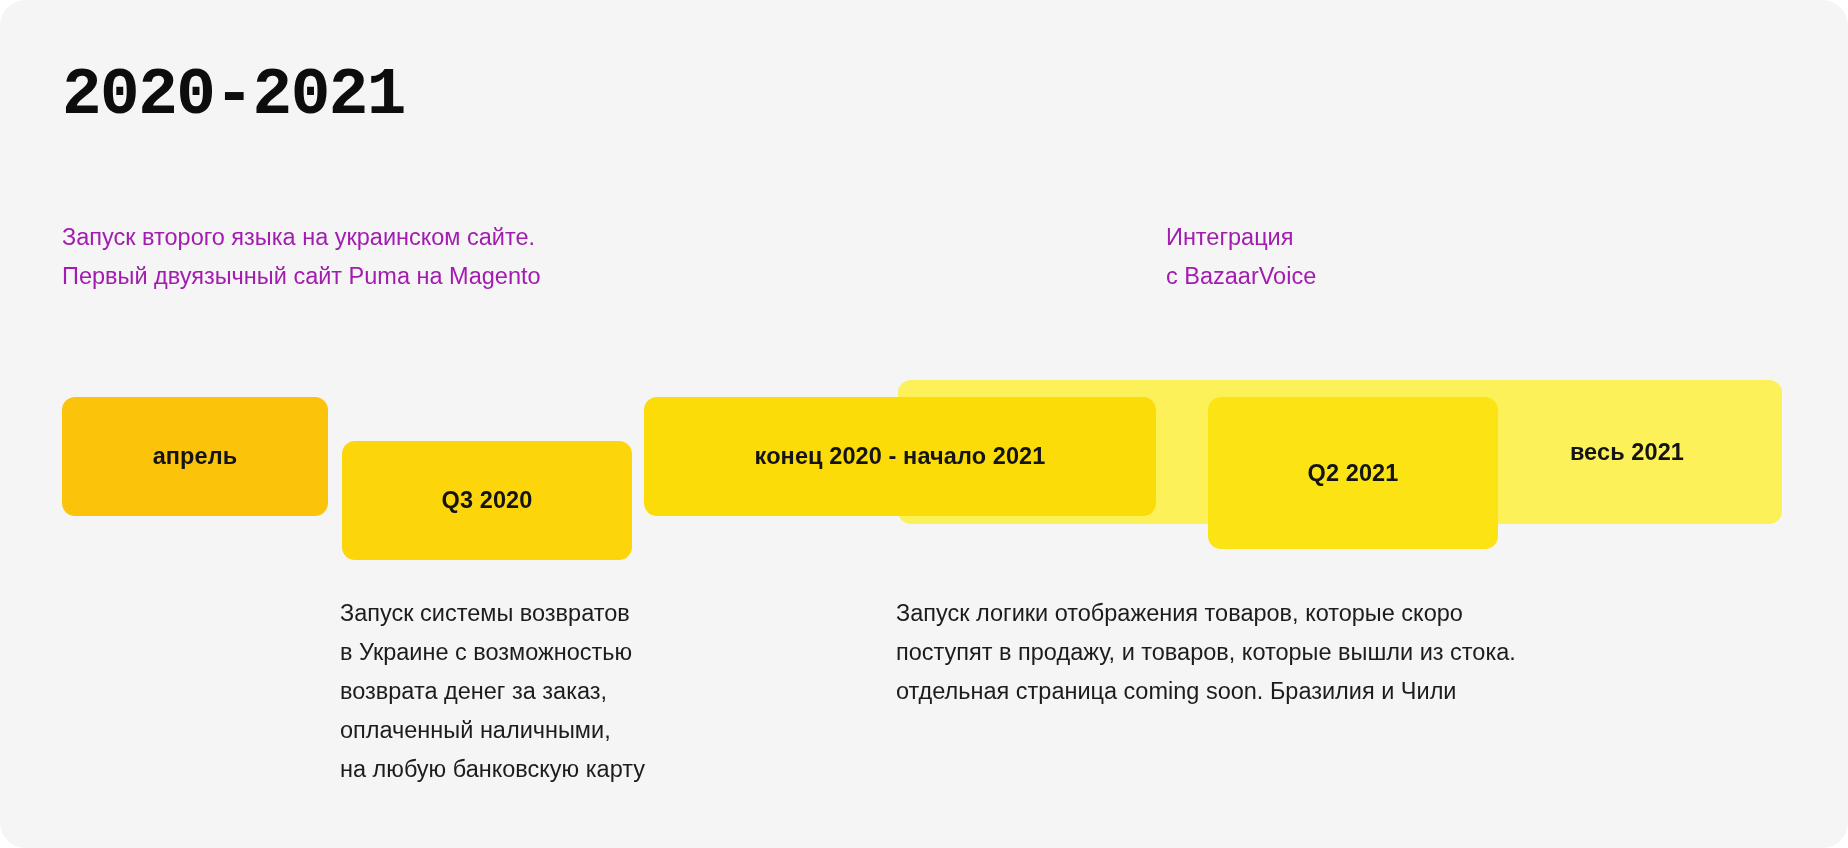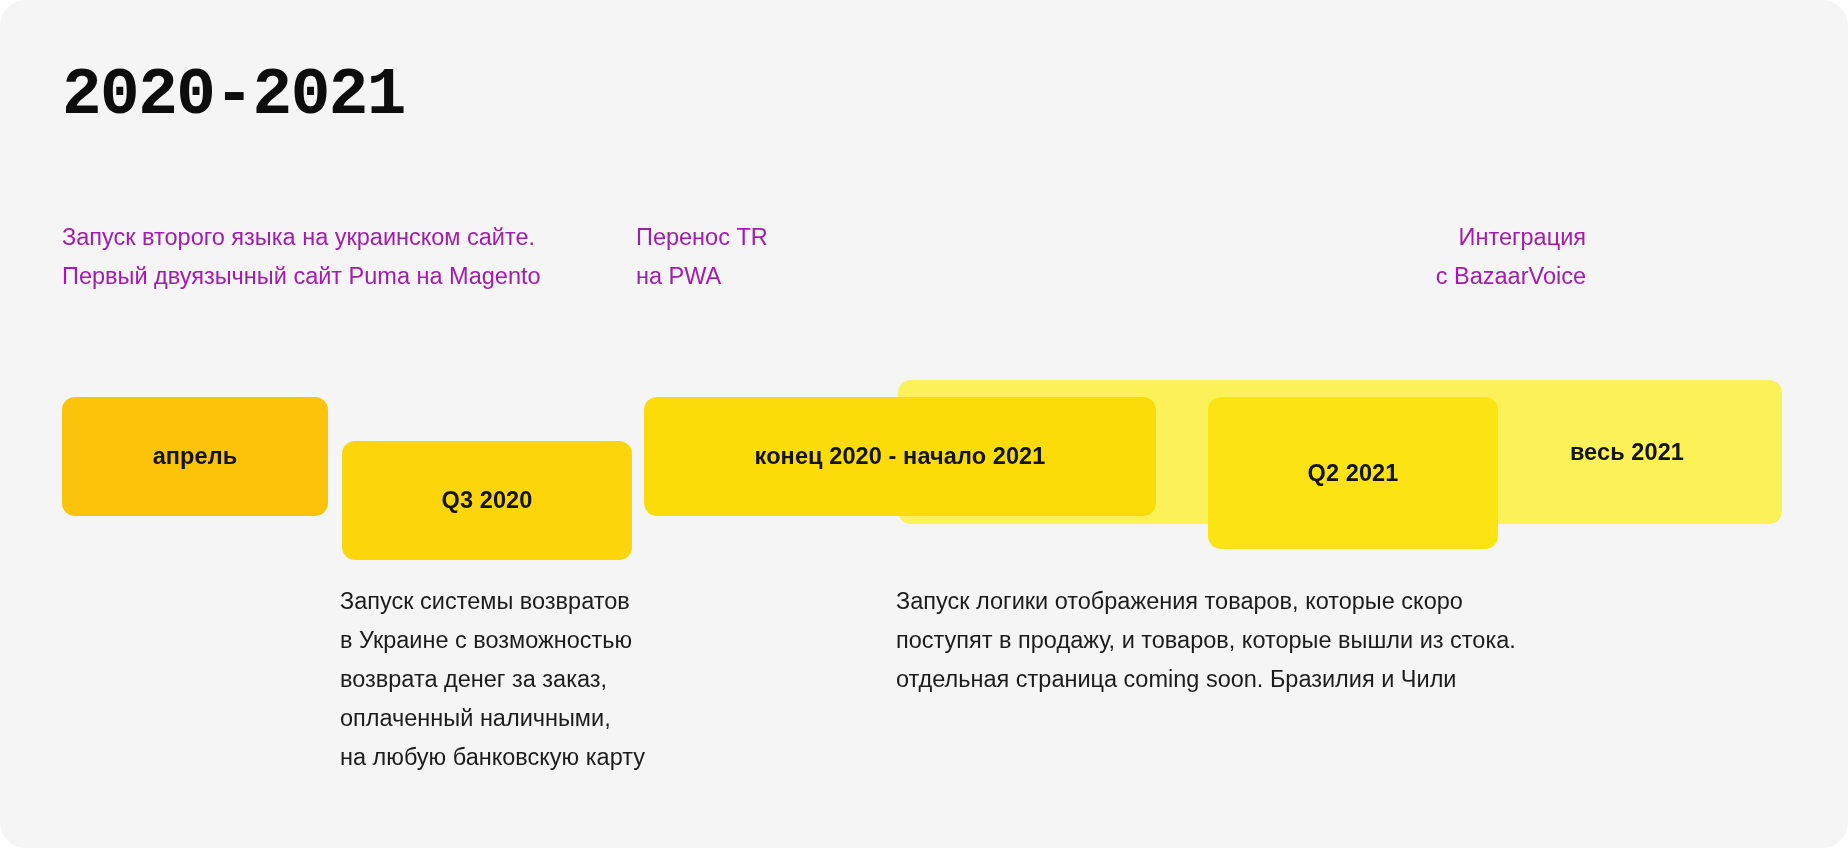--- a/index.html
+++ b/index.html
@@ -137,8 +137,6 @@
 
   <div class="top-note top-note-1">Запуск второго языка на украинском сайте. Первый двуязычный сайт Puma на Magento</div>
 
-  <div class="top-note top-note-2">Перенос TR
-на PWA</div>
 
   <div class="top-note top-note-3">Интеграция
 с BazaarVoice</div>

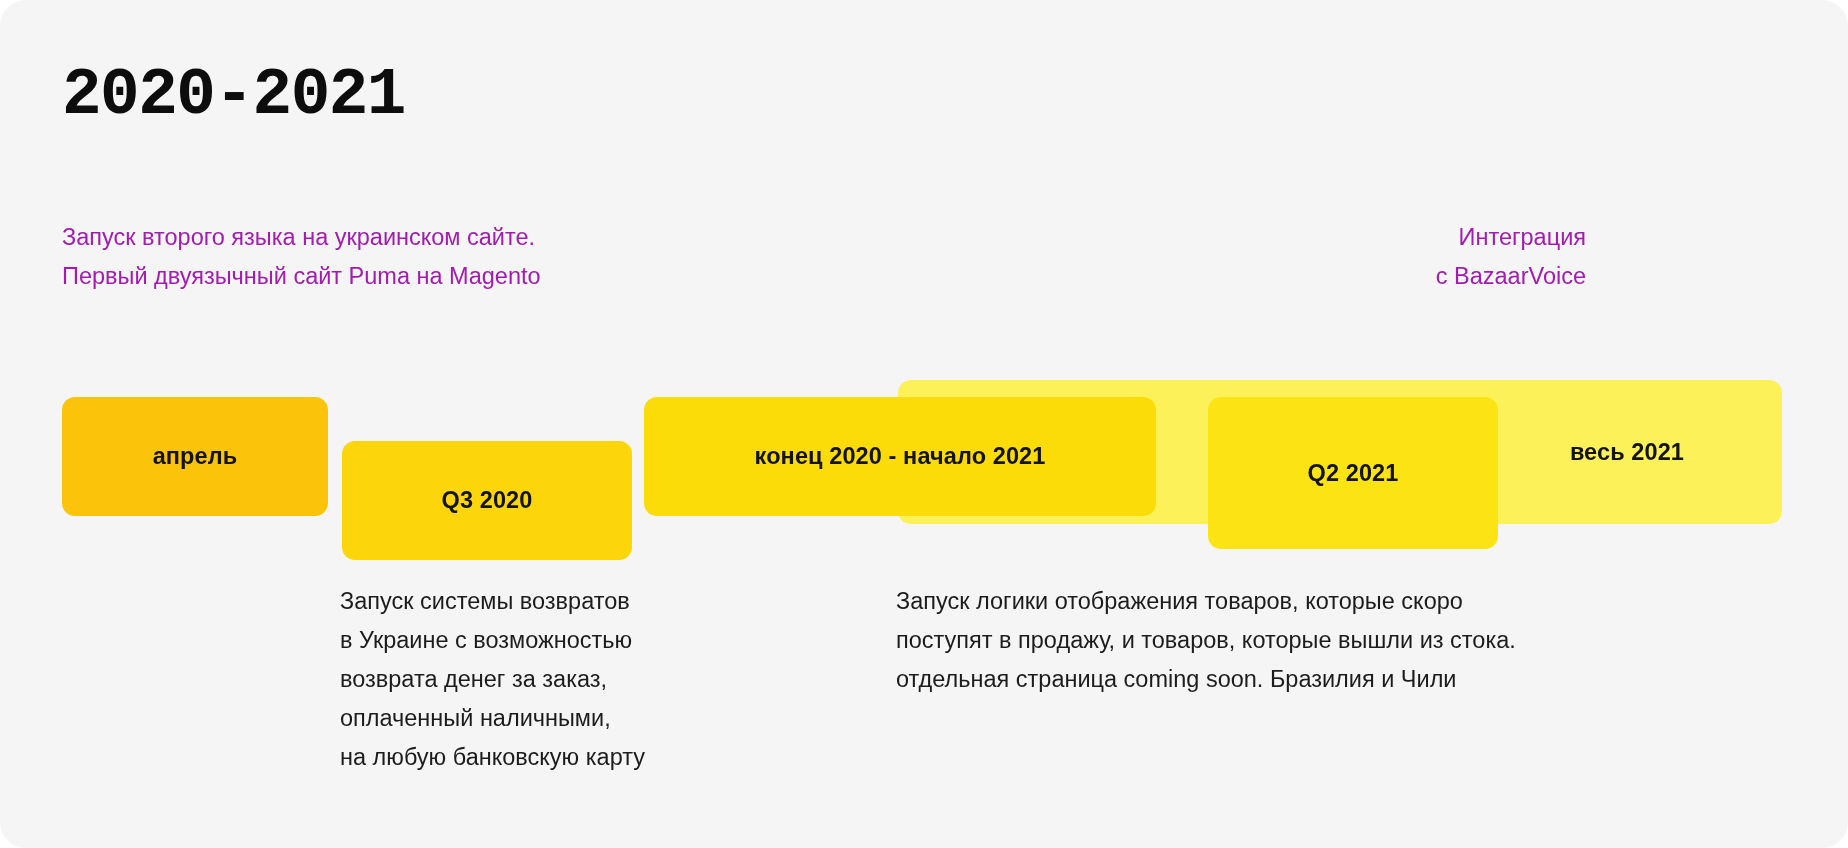--- a/index.html
+++ b/index.html
@@ -45,7 +45,7 @@
   }
   .top-note-1 { left: 62px;   top: 218px; width: 540px; }
   .top-note-2 { left: 636px;  top: 218px; width: 330px; }
-  .top-note-3 { left: 1166px; top: 218px; width: 420px; text-align: right; }
+  .top-note-3 { left: 1166px; top: 218px; width: 420px; }
 
   
   .bars {

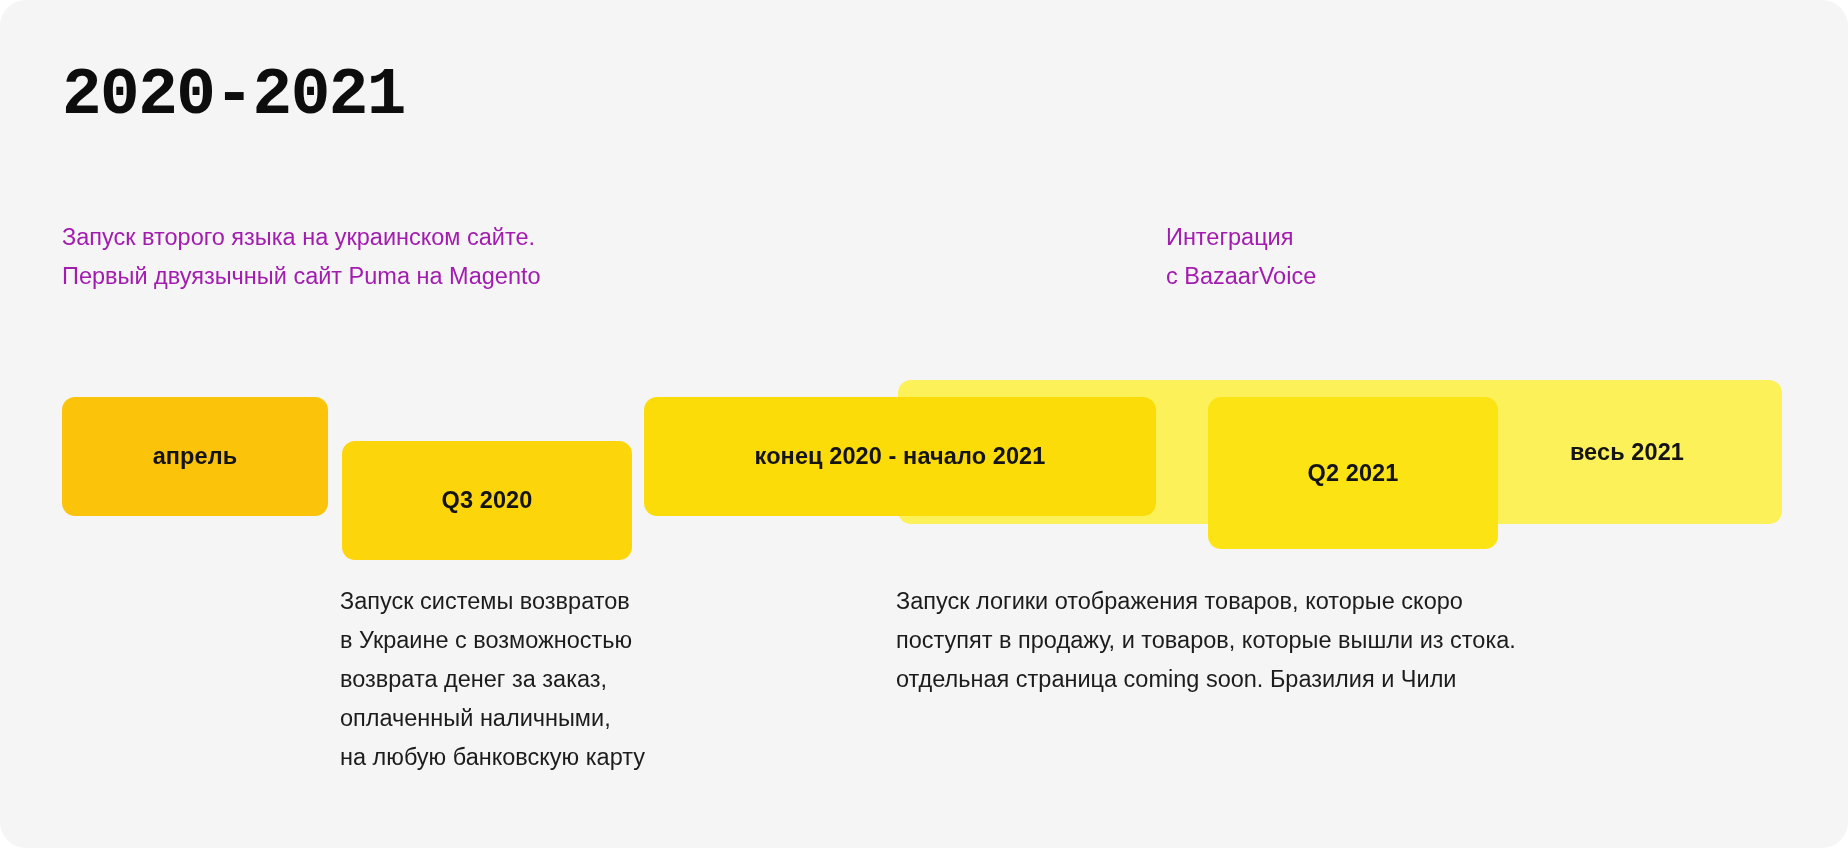--- a/index.html
+++ b/index.html
@@ -124,6 +124,7 @@
     color: #1c1c1c;
     font-weight: 400;
     white-space: pre-line;
+    margin-top: 12px;
   }
   .bottom-note-1 { left: 340px; top: 582px; width: 440px; }
   .bottom-note-2 { left: 896px; top: 582px; width: 740px; }

